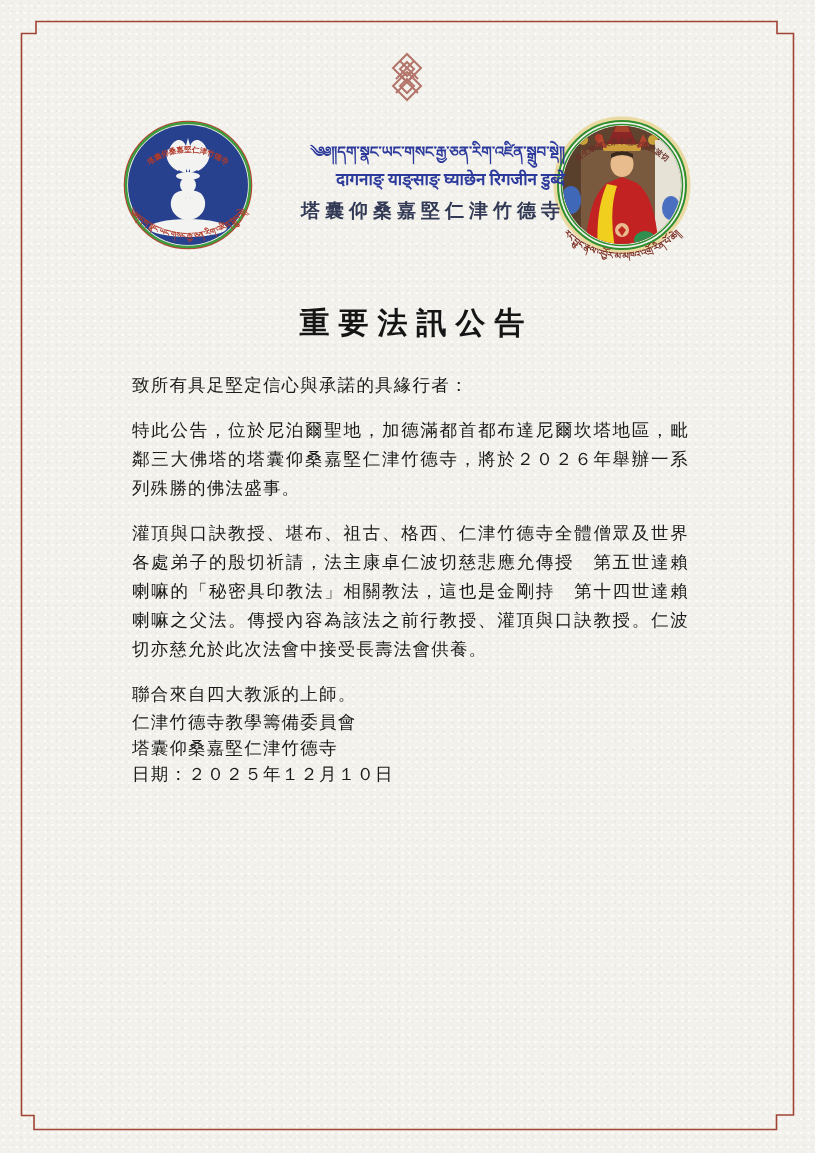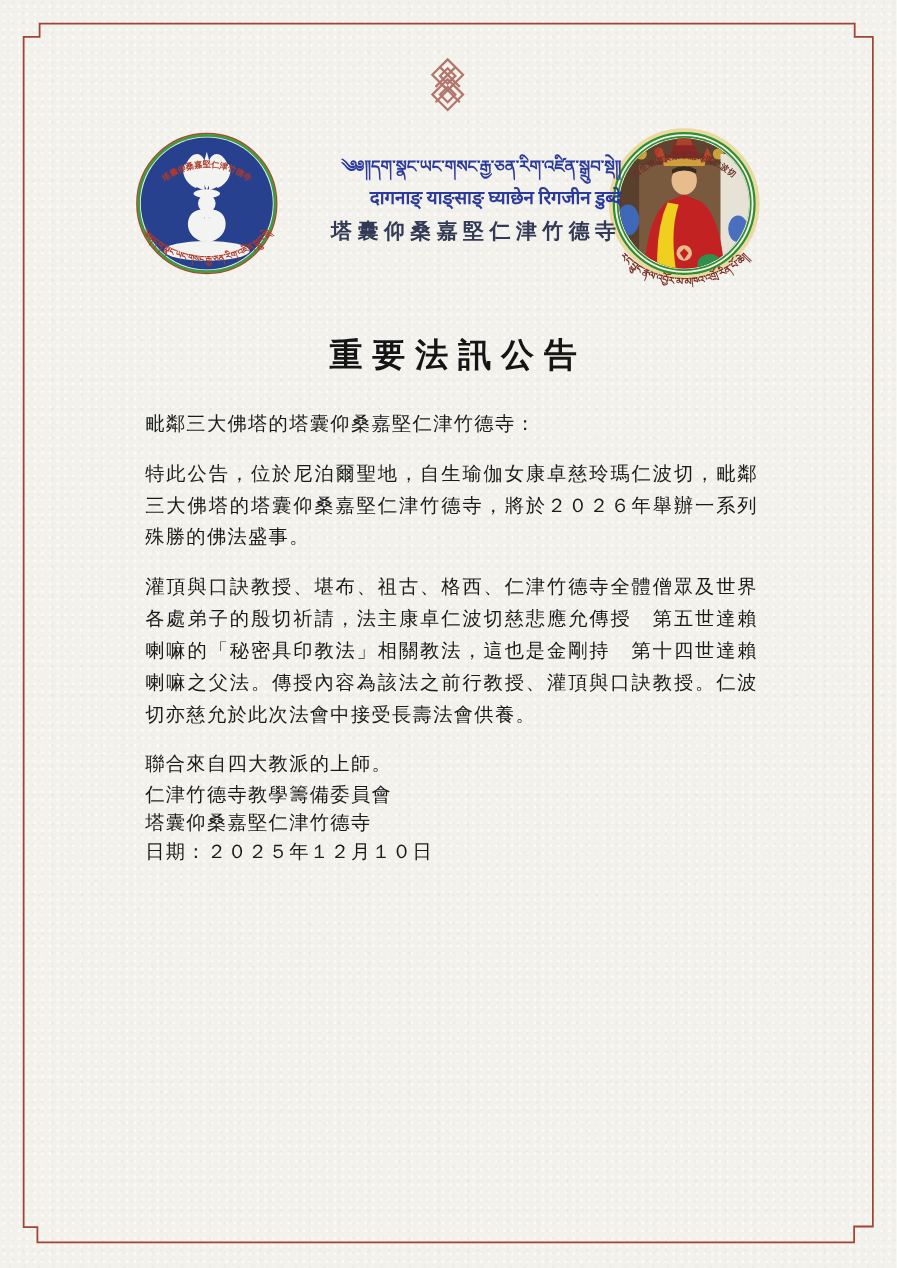--- a/index.html
+++ b/index.html
@@ -164,7 +164,7 @@
   <div class="doc-title">重要法訊公告</div>
 
   <div class="body-block">
-    <p>毗鄰三大佛塔的塔囊仰桑嘉堅仁津竹德寺：</p>
+    <p>致所有具足堅定信心與承諾的具緣行者：</p>
     <p>特此公告，位於尼泊爾聖地，自生瑜伽女康卓慈玲瑪仁波切，毗鄰三大佛塔的塔囊仰桑嘉堅仁津竹德寺，將於２０２６年舉辦一系列殊勝的佛法盛事。</p>
     <p>灌頂與口訣教授、堪布、祖古、格西、仁津竹德寺全體僧眾及世界各處弟子的殷切祈請，法主康卓仁波切慈悲應允傳授　第五世達賴喇嘛的「秘密具印教法」相關教法，這也是金剛持　第十四世達賴喇嘛之父法。傳授內容為該法之前行教授、灌頂與口訣教授。仁波切亦慈允於此次法會中接受長壽法會供養。</p>
     <p>聯合來自四大教派的上師。</p>

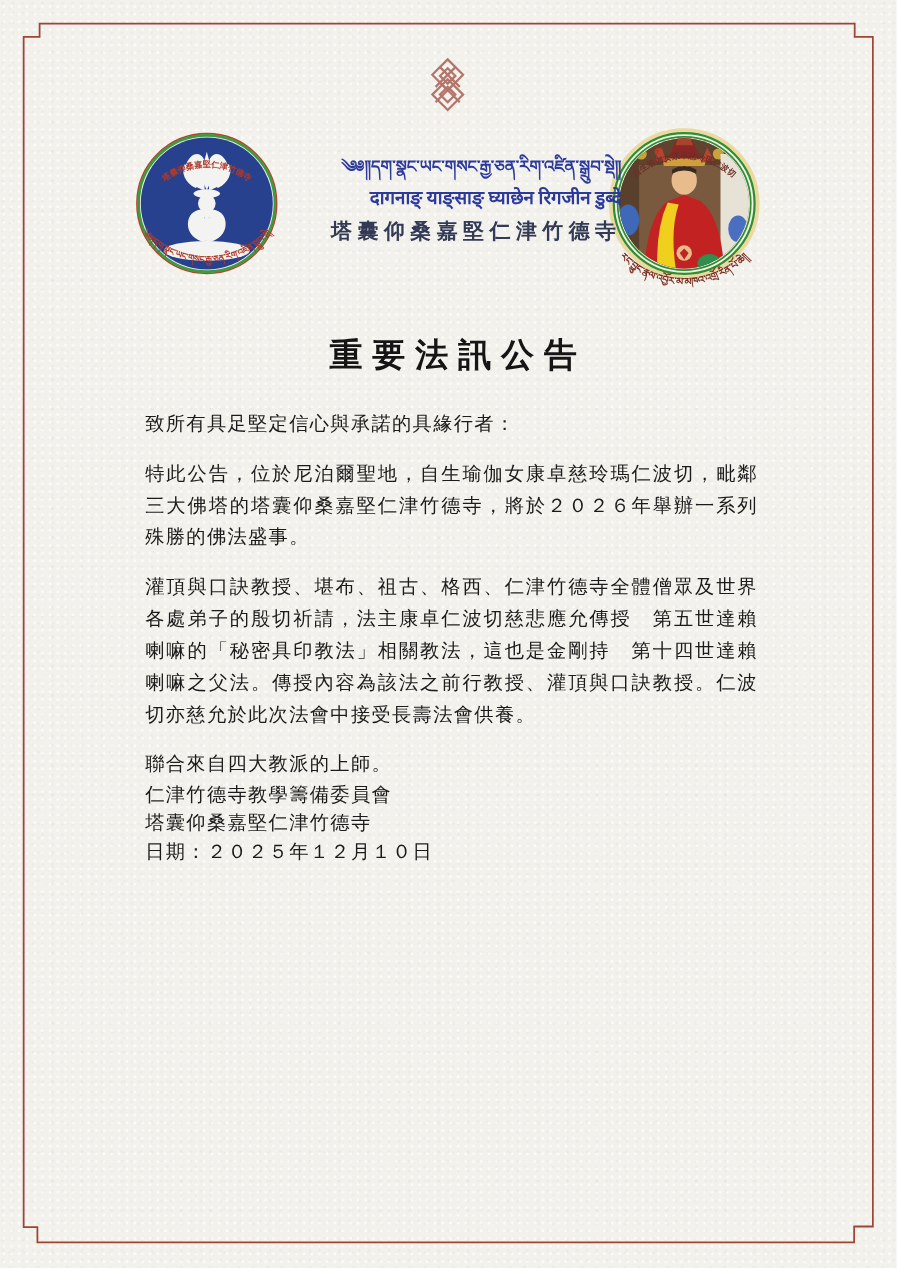--- a/index.html
+++ b/index.html
@@ -165,7 +165,7 @@
 
   <div class="body-block">
     <p>致所有具足堅定信心與承諾的具緣行者：</p>
-    <p>特此公告，位於尼泊爾聖地，自生瑜伽女康卓慈玲瑪仁波切，毗鄰三大佛塔的塔囊仰桑嘉堅仁津竹德寺，將於２０２６年舉辦一系列殊勝的佛法盛事。</p>
+    <p>特此公告，位於尼泊爾聖地，加德滿都首都布達尼爾坎塔地區，毗鄰三大佛塔的塔囊仰桑嘉堅仁津竹德寺，將於２０２６年舉辦一系列殊勝的佛法盛事。</p>
     <p>灌頂與口訣教授、堪布、祖古、格西、仁津竹德寺全體僧眾及世界各處弟子的殷切祈請，法主康卓仁波切慈悲應允傳授　第五世達賴喇嘛的「秘密具印教法」相關教法，這也是金剛持　第十四世達賴喇嘛之父法。傳授內容為該法之前行教授、灌頂與口訣教授。仁波切亦慈允於此次法會中接受長壽法會供養。</p>
     <p>聯合來自四大教派的上師。</p>
     <div class="closing-block">

